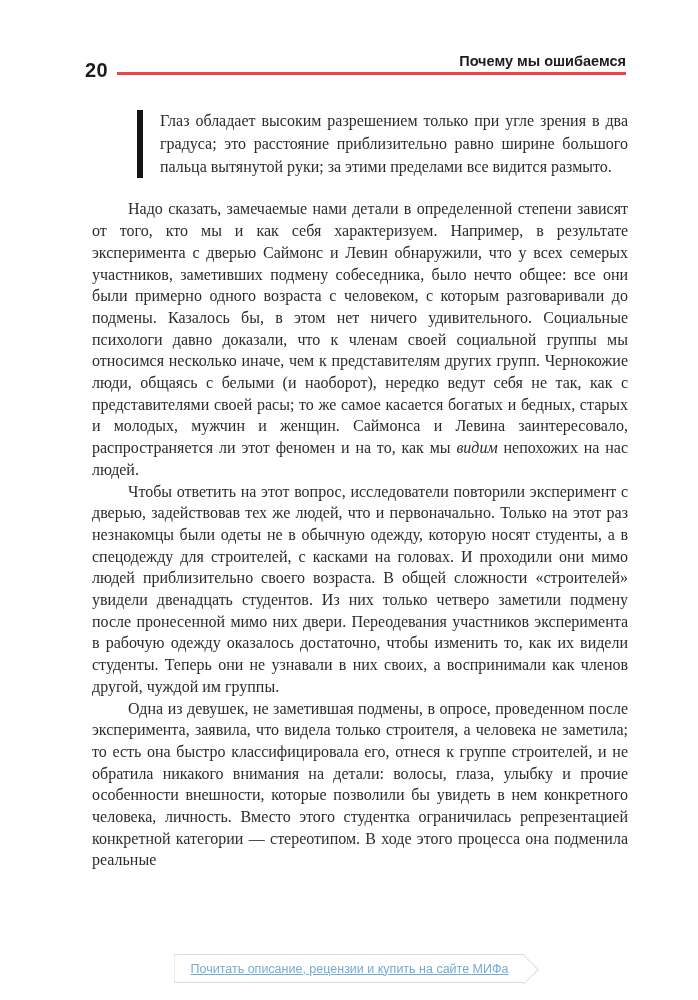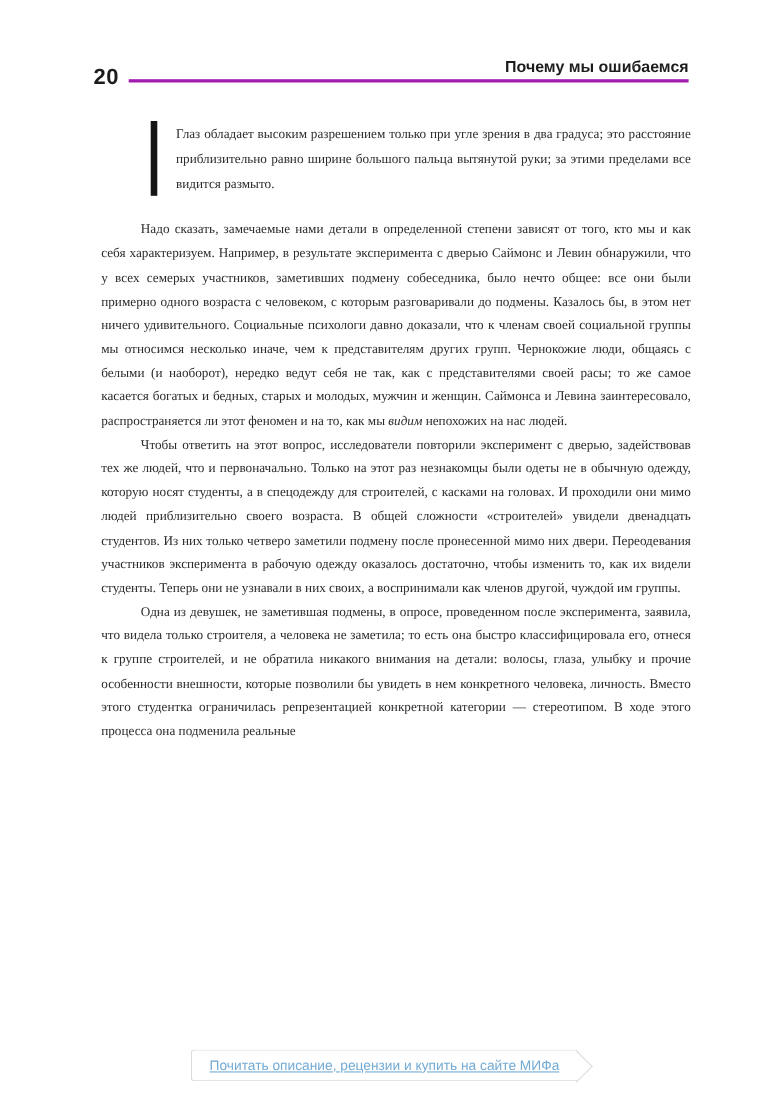--- a/index.html
+++ b/index.html
@@ -36,7 +36,7 @@
     flex: 1;
     margin-left: 9px;
     margin-bottom: 5px;
-    border-bottom: 3px solid #a21caf;
+    border-bottom: 3px solid #ef4444;
     text-align: right;
     padding-bottom: 2px;
   }

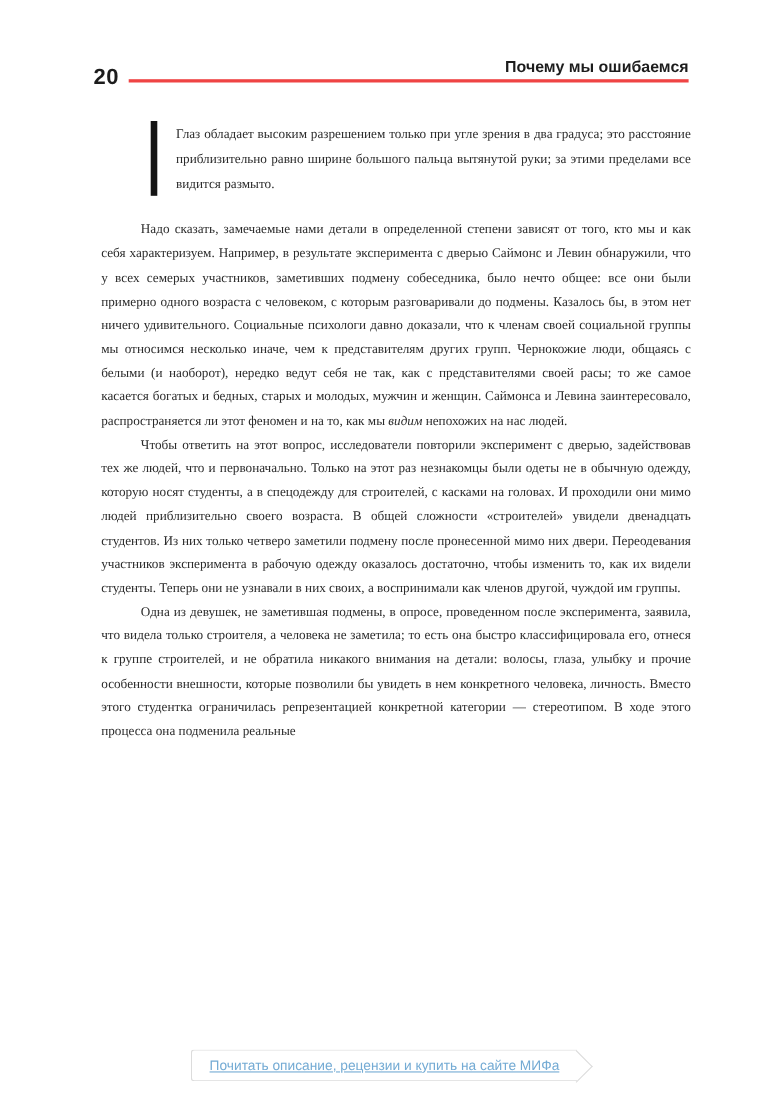--- a/index.html
+++ b/index.html
@@ -54,7 +54,7 @@
     width: 536px;
     top: 110px;
     font-family: "Liberation Serif", "DejaVu Serif", serif;
-    font-size: 12px;
+    font-size: 16px;
     line-height: 21.7px;
     color: #2b2b2b;
     text-align: justify;

